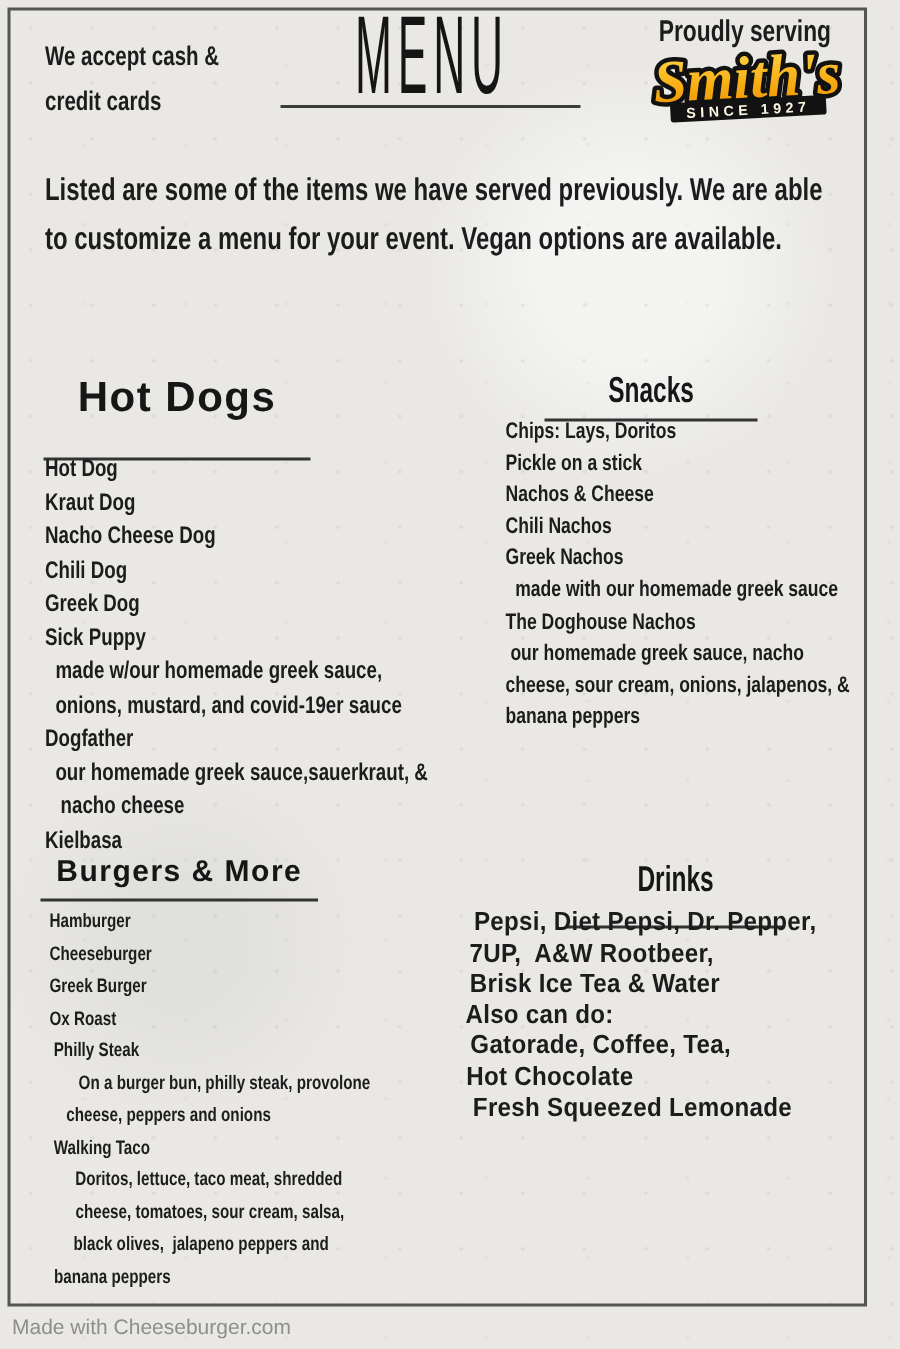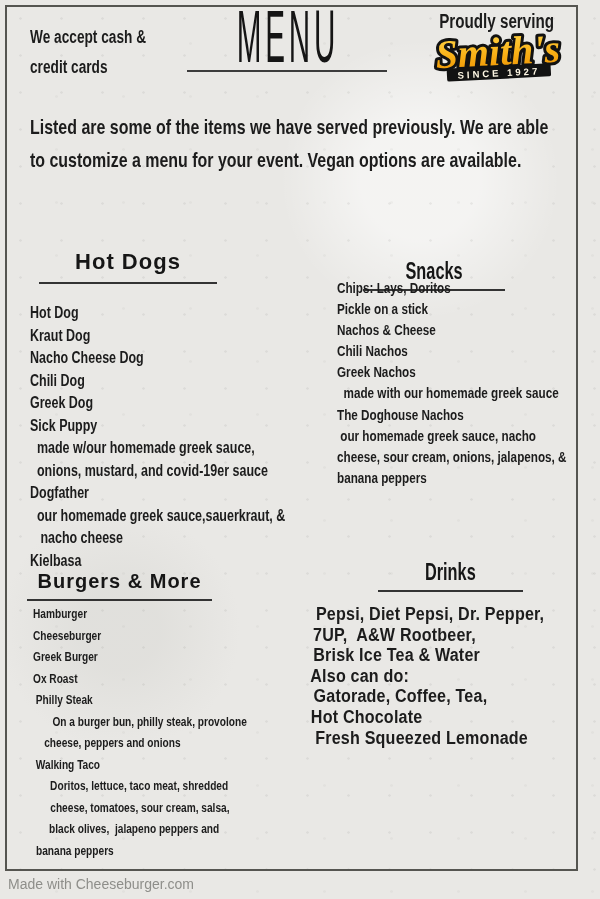--- a/index.html
+++ b/index.html
@@ -51,7 +51,7 @@
   }
   .sec-head-cond .cond-c{transform:scaleX(0.68);font-size:24px;}
 
-  #head-hotdogs{left:39px;top:249px;width:178px;font-size:22px;padding-bottom:7px;}
+  #head-hotdogs{left:29px;top:249px;width:178px;font-size:28px;padding-bottom:24px;}
   #head-snacks{left:363px;top:247px;width:142px;padding-bottom:4px;}
   #head-burgers{left:27px;top:570px;width:185px;font-size:20px;padding-bottom:6px;text-align:center;}
   #head-drinks{left:378px;top:548px;width:145px;padding-bottom:4px;}

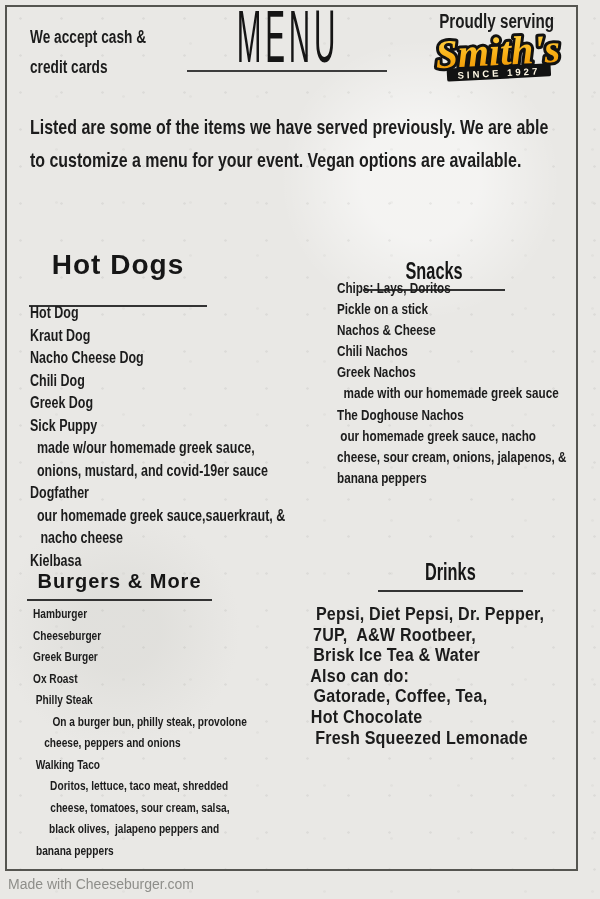--- a/index.html
+++ b/index.html
@@ -47,7 +47,7 @@
     border-bottom:2px solid #333;box-sizing:border-box;
   }
   .sec-head-cond{
-    text-align:center;color:#161616;border-bottom:2px solid #333;box-sizing:border-box;margin-top:10px;
+    text-align:center;color:#161616;border-bottom:2px solid #333;box-sizing:border-box;
   }
   .sec-head-cond .cond-c{transform:scaleX(0.68);font-size:24px;}
 

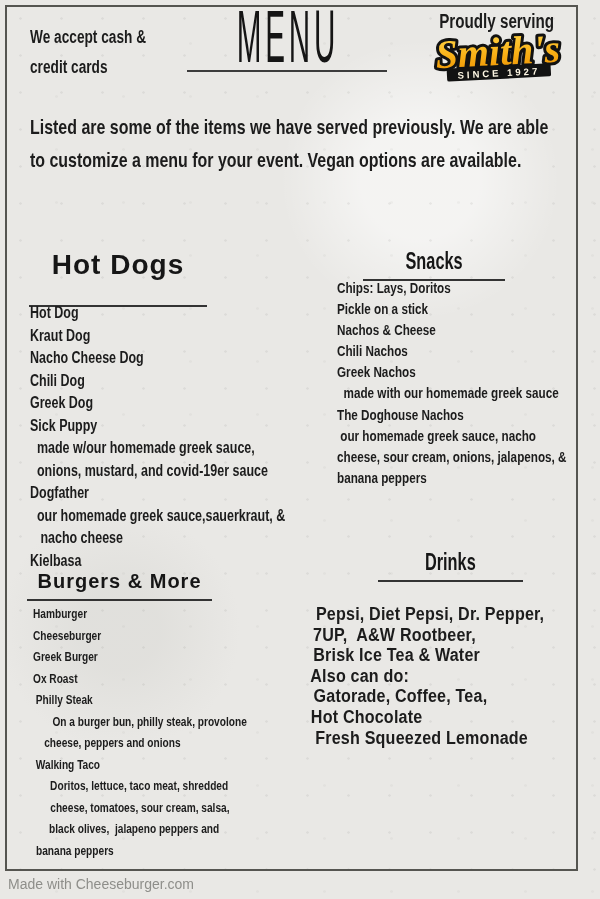--- a/index.html
+++ b/index.html
@@ -54,7 +54,7 @@
   #head-hotdogs{left:29px;top:249px;width:178px;font-size:28px;padding-bottom:24px;}
   #head-snacks{left:363px;top:247px;width:142px;padding-bottom:4px;}
   #head-burgers{left:27px;top:570px;width:185px;font-size:20px;padding-bottom:6px;text-align:center;}
-  #head-drinks{left:378px;top:548px;width:145px;padding-bottom:4px;}
+  #head-drinks{left:378px;top:573px;width:145px;padding-bottom:16px;}
 
   ul.menu-list{list-style:none;margin:0;padding:0;position:absolute;}
   ul.menu-list li{white-space:pre;}

